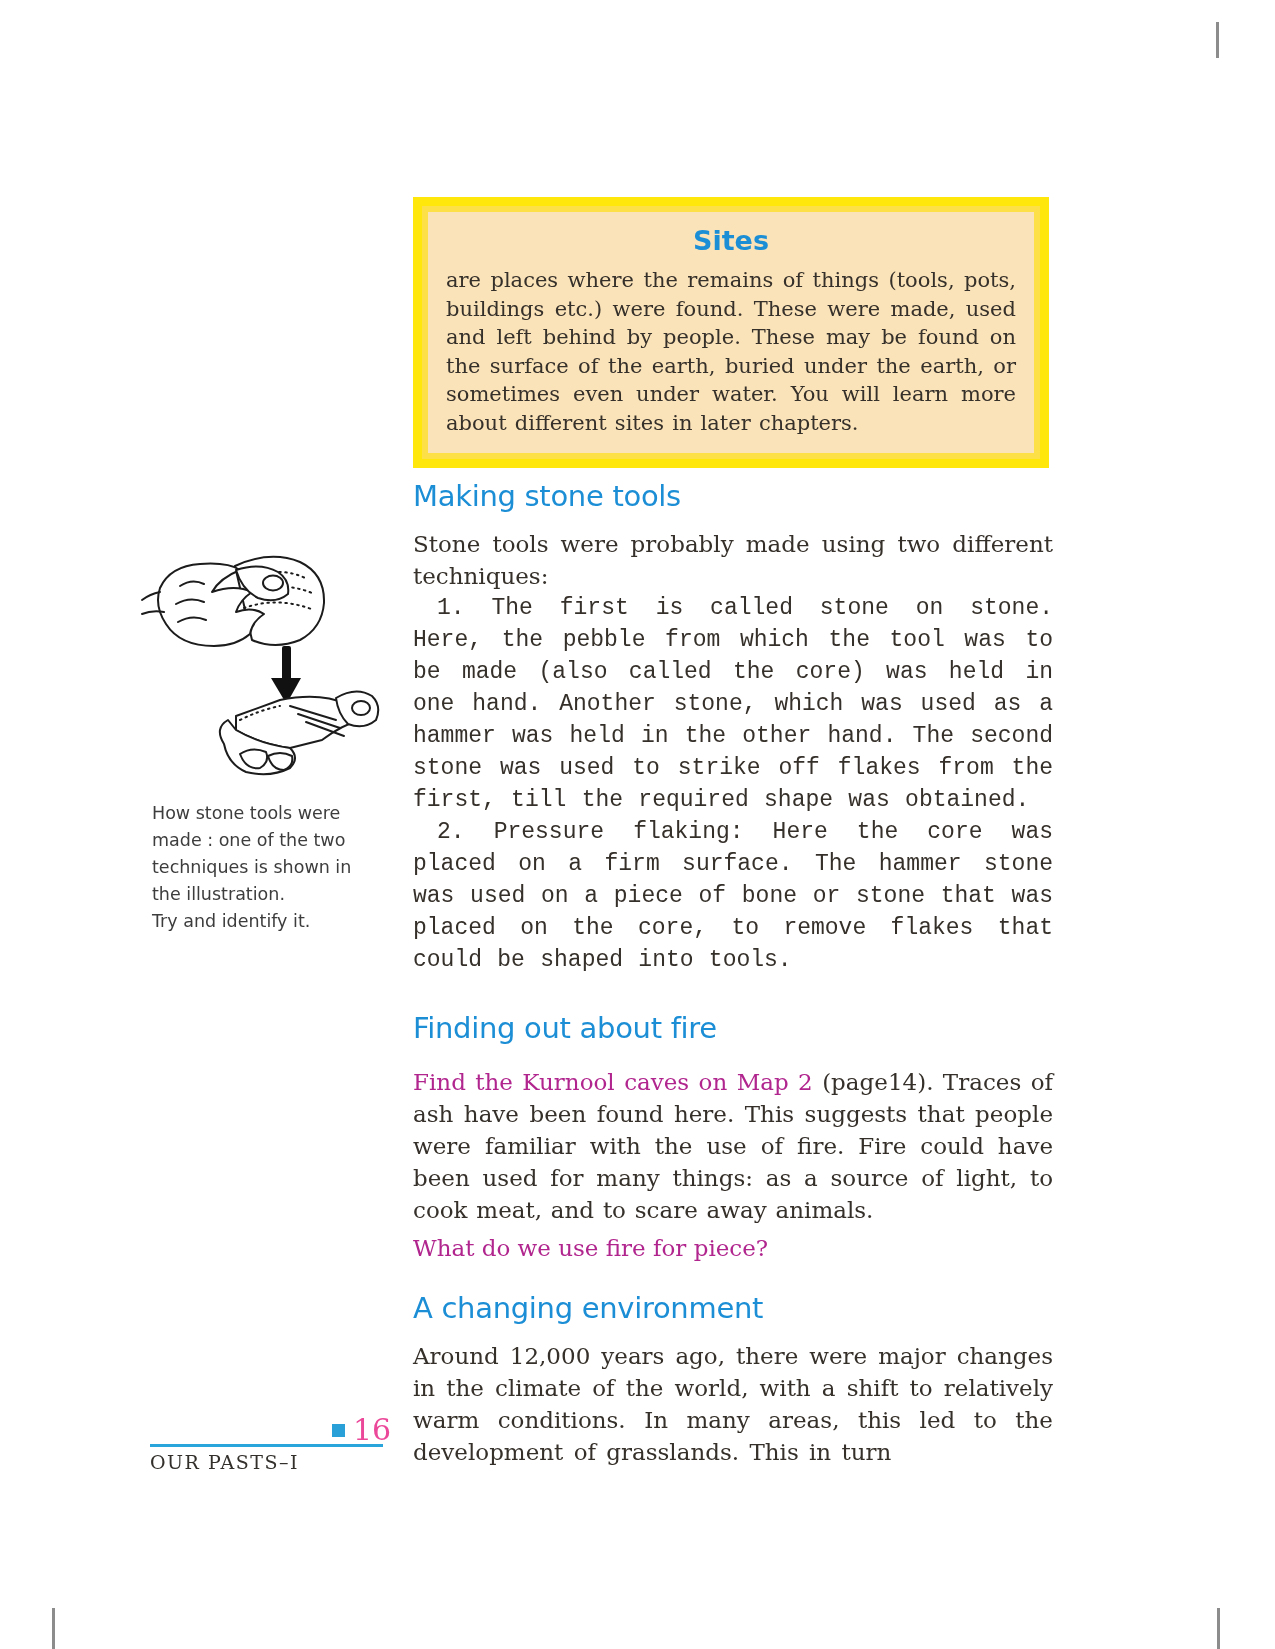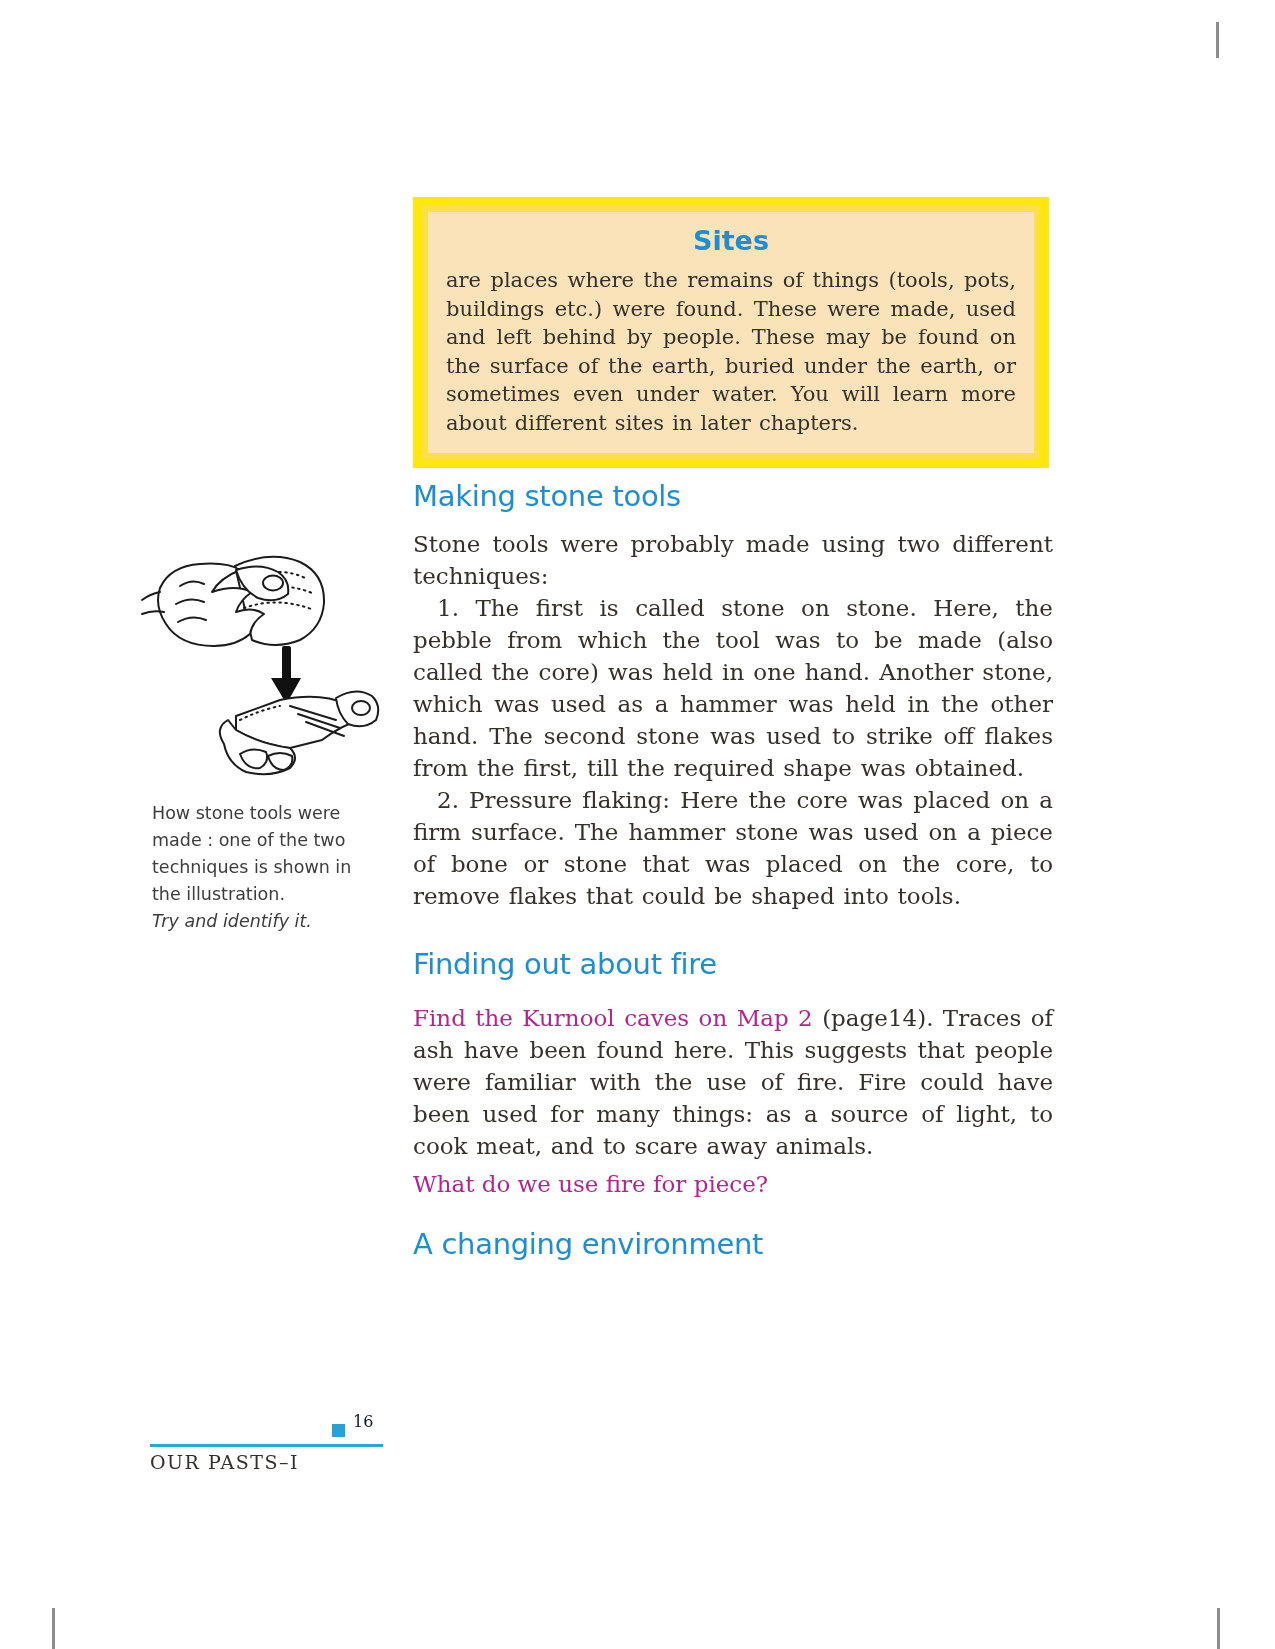--- a/index.html
+++ b/index.html
@@ -38,7 +38,7 @@
     font-size:23px;line-height:32px;color:#36302a;text-align:justify;
     word-spacing:1.5px;margin:0;
   }
-  .body-p.indent{text-indent:24px;}
+  .body-p.indent{text-indent:24px;font-family:Liberation Mono, monospace;}
   .body-p.wide{word-spacing:3px;}
   .magenta{color:#b1268e;}
   .question-line{font-size:23px;line-height:32px;margin-top:6px;color:#b1268e;}

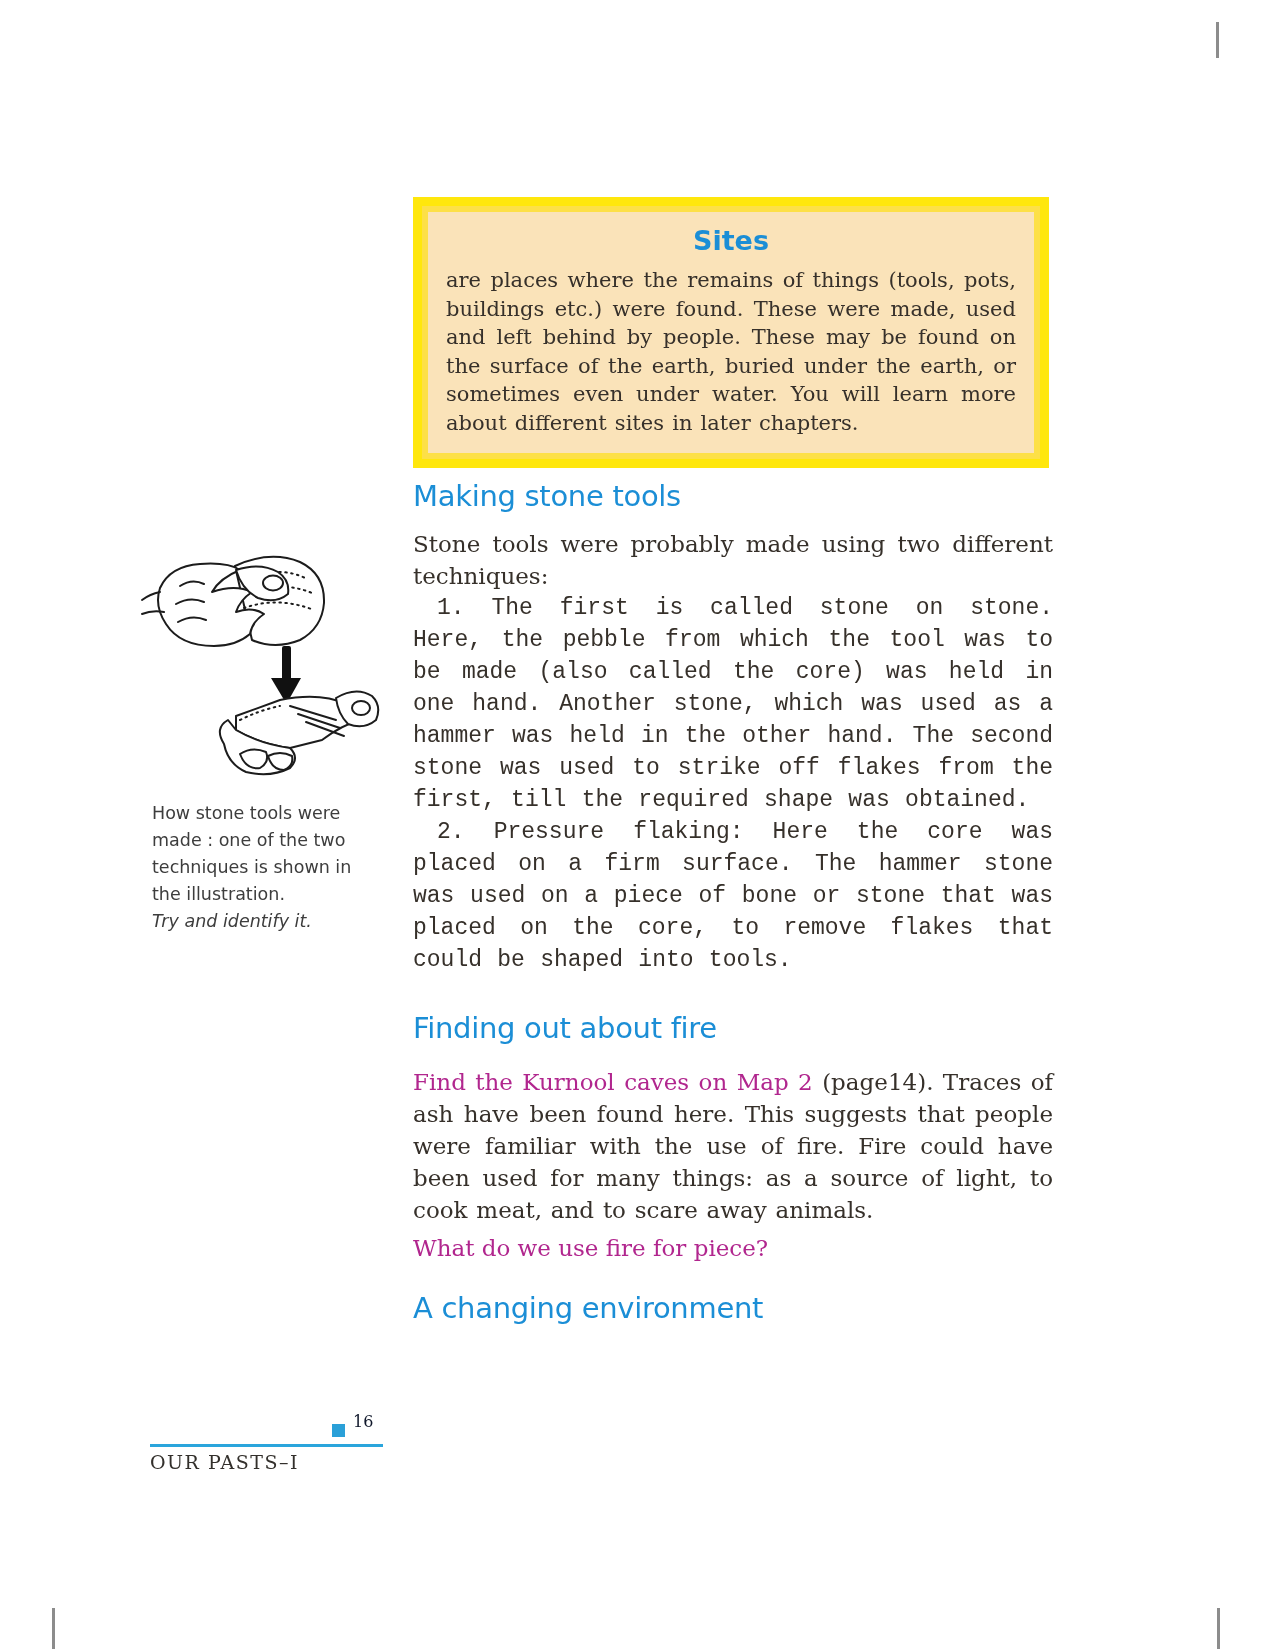--- a/index.html
+++ b/index.html
@@ -49,7 +49,7 @@
     position:absolute;left:152px;top:800px;width:210px;
     font-family:"DejaVu Sans", sans-serif;font-size:17.5px;line-height:27px;color:#3d3d3d;
   }
-  .caption .cap-italic{font-style:italic;}
+  .caption .cap-italic{}
 
   
   .footer-bullet{position:absolute;left:332px;top:1424px;width:13px;height:13px;background:#2aa0d8;}

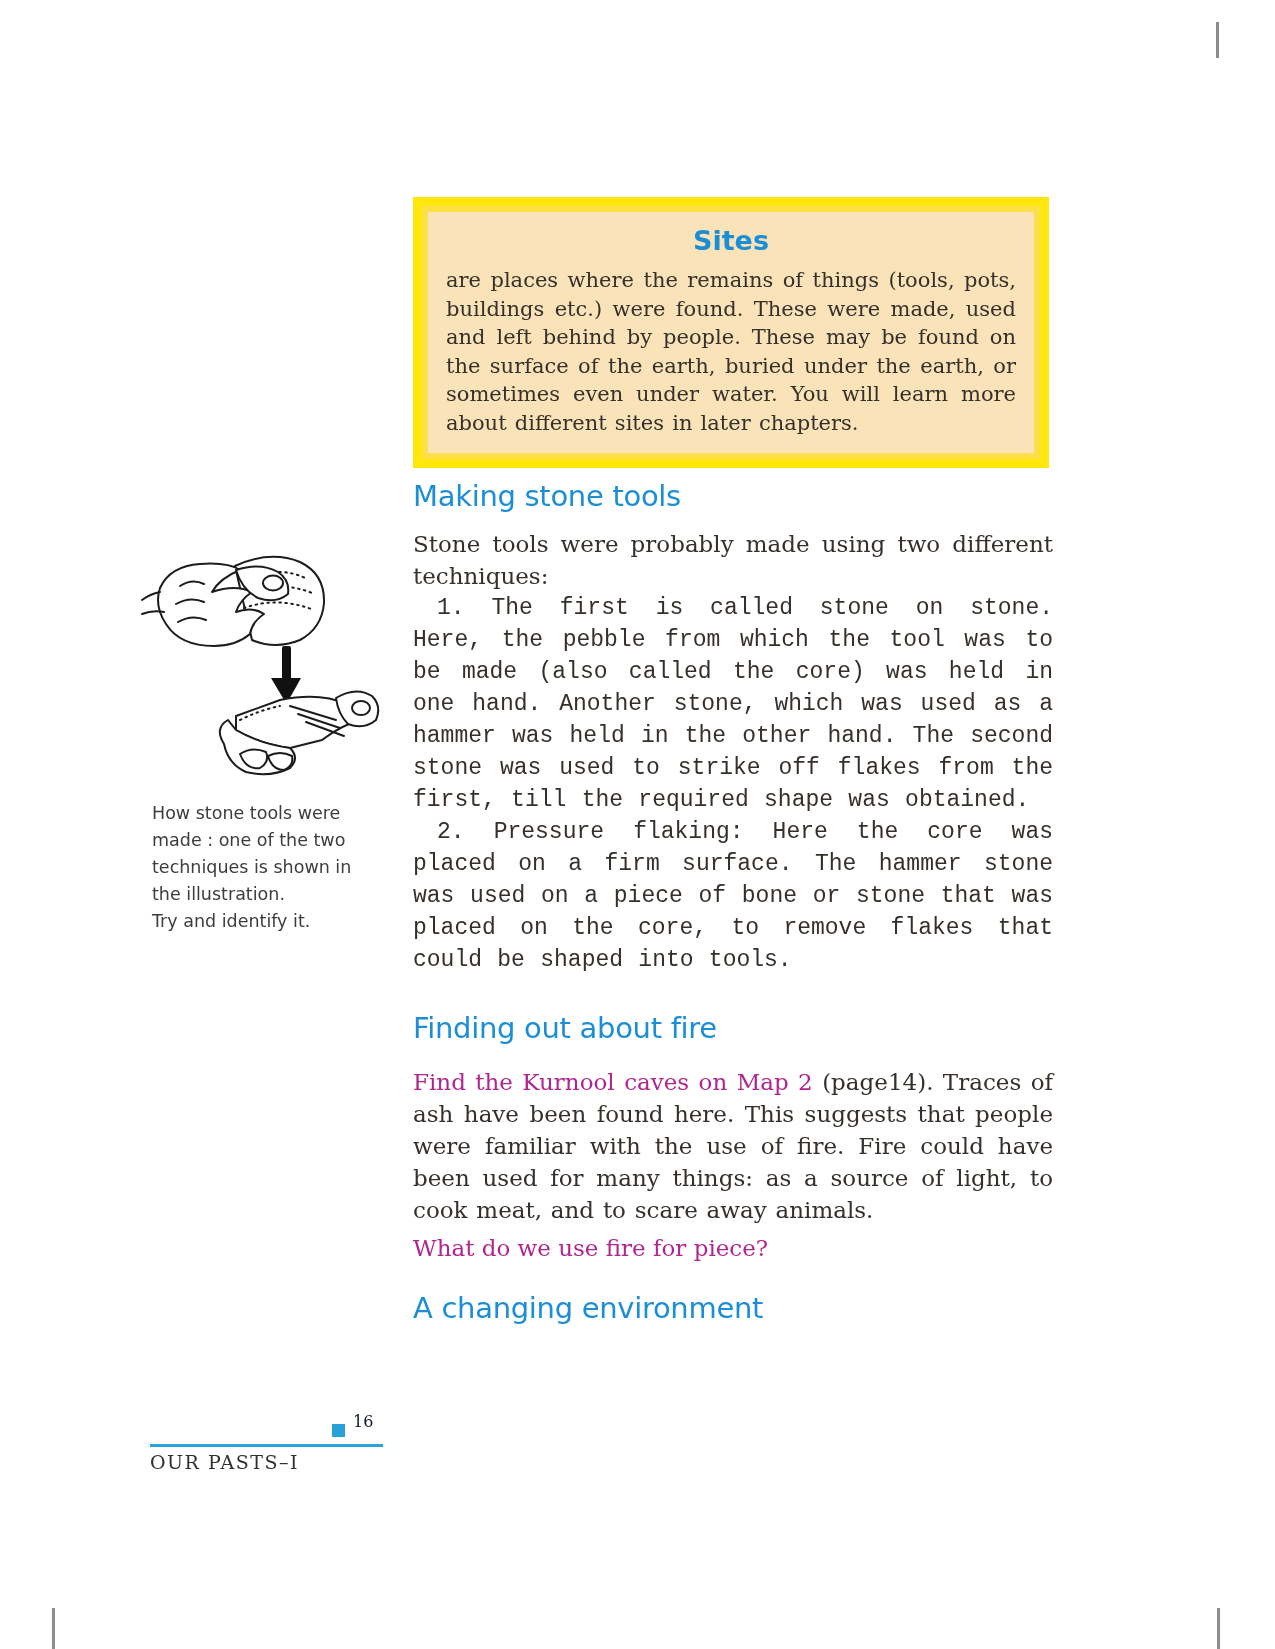--- a/index.html
+++ b/index.html
@@ -134,6 +134,7 @@
     <div class="question-line">What do we use fire for piece?</div>
 
     <h2 class="heading h-env">A changing environment</h2>
+    <p class="body-p wide">Around 12,000 years ago, there were major changes in the climate of the world, with a shift to relatively warm conditions. In many areas, this led to the development of grasslands. This in turn</p>
 
   </div>
 

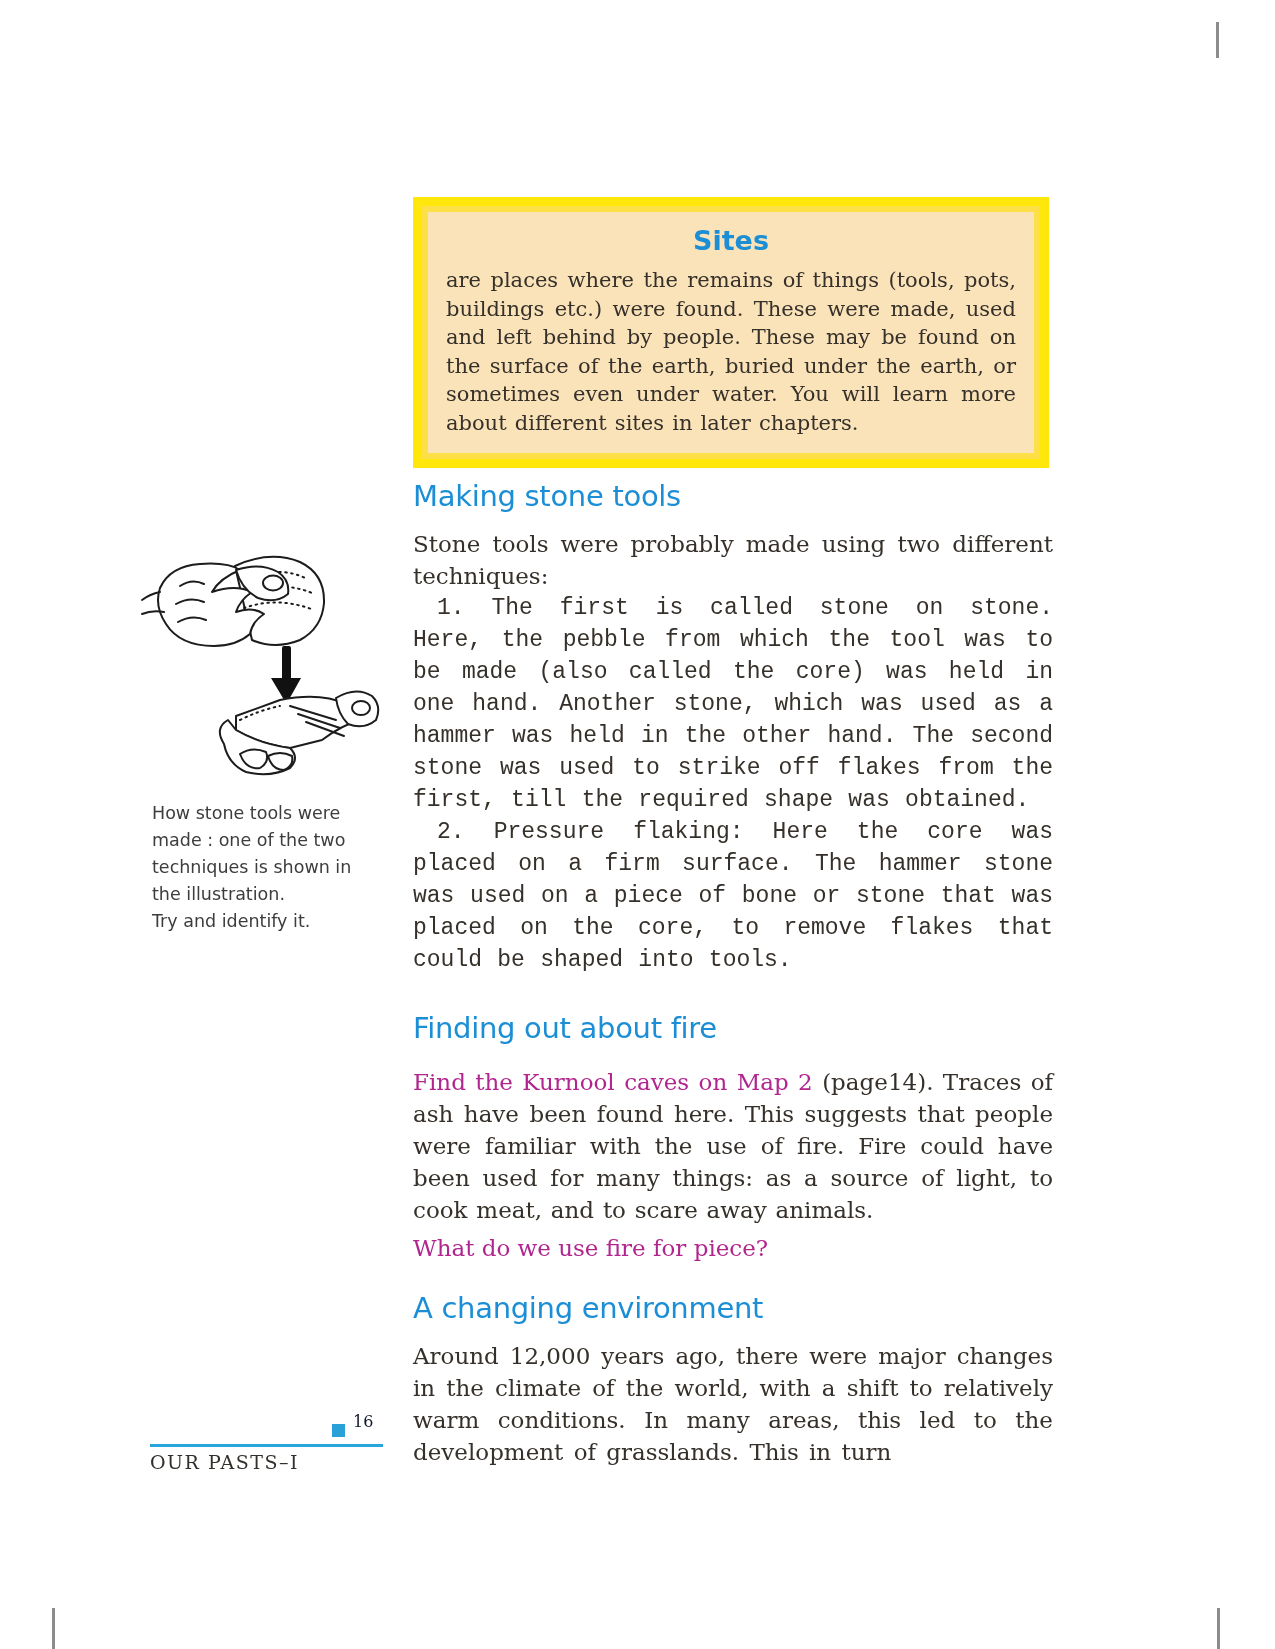--- a/index.html
+++ b/index.html
@@ -53,7 +53,7 @@
 
   
   .footer-bullet{position:absolute;left:332px;top:1424px;width:13px;height:13px;background:#2aa0d8;}
-  .footer-pagenum{position:absolute;left:353px;top:1412px;font-size:16px;color:#0f172a;font-family:"DejaVu Serif", serif;}
+  .footer-pagenum{position:absolute;left:353px;top:1412px;font-size:30px;color:#ec4899;font-family:"DejaVu Serif", serif;}
   .footer-rule{position:absolute;left:150px;top:1444px;width:233px;height:3px;background:#2aa5dc;}
   .footer-book{
     position:absolute;left:150px;top:1451px;width:233px;

